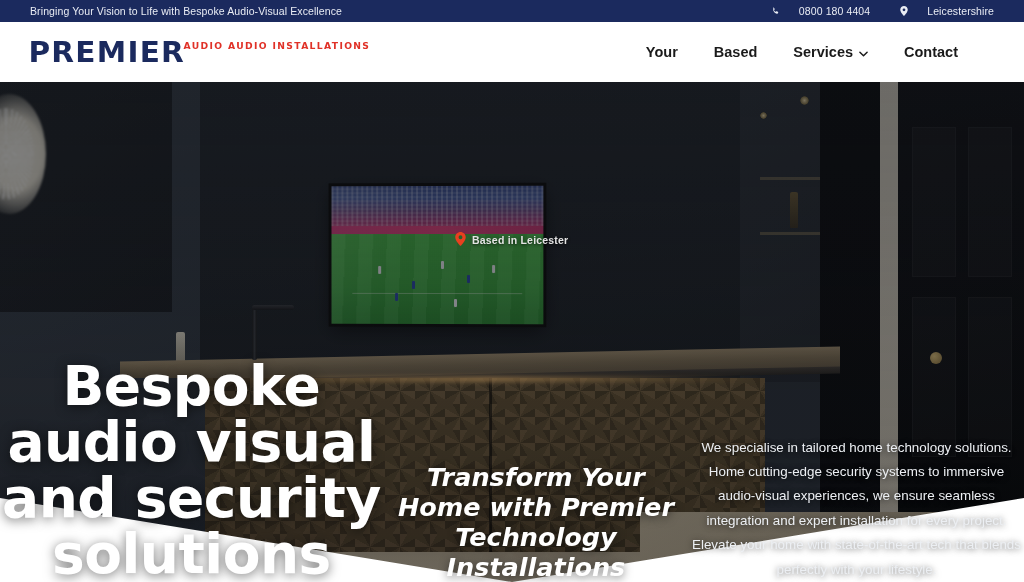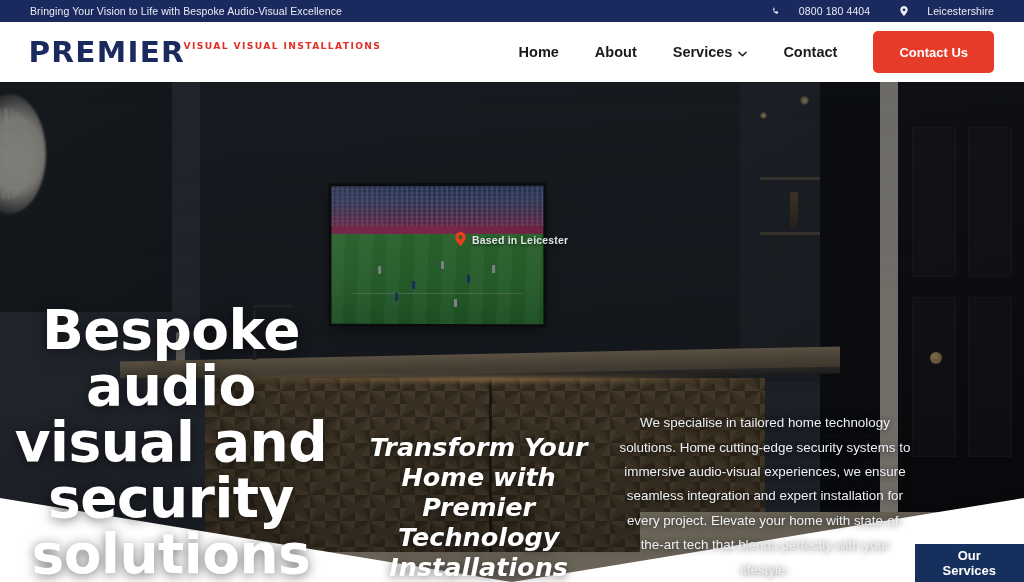--- a/index.html
+++ b/index.html
@@ -355,7 +355,7 @@
 <div class="header">
   <div class="logo">
     <span class="logo-main">PREMIER</span>
-    <span class="logo-sub">VISUAL VISUAL INSTALLATIONS</span>
+    <span class="logo-sub">AUDIO AUDIO INSTALLATIONS</span>
   </div>
 
   <nav class="nav">

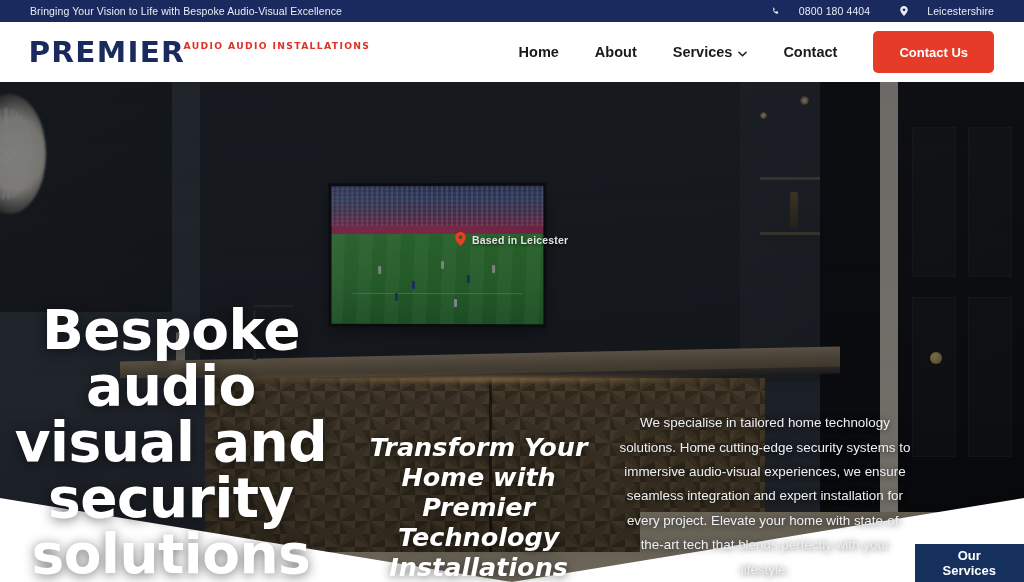--- a/index.html
+++ b/index.html
@@ -360,7 +360,7 @@
 
   <nav class="nav">
     <div class="nav-item">
-      <span>Home</span>
+      <span>Your</span>
     </div>
     <div class="nav-item">
       <span>About</span>

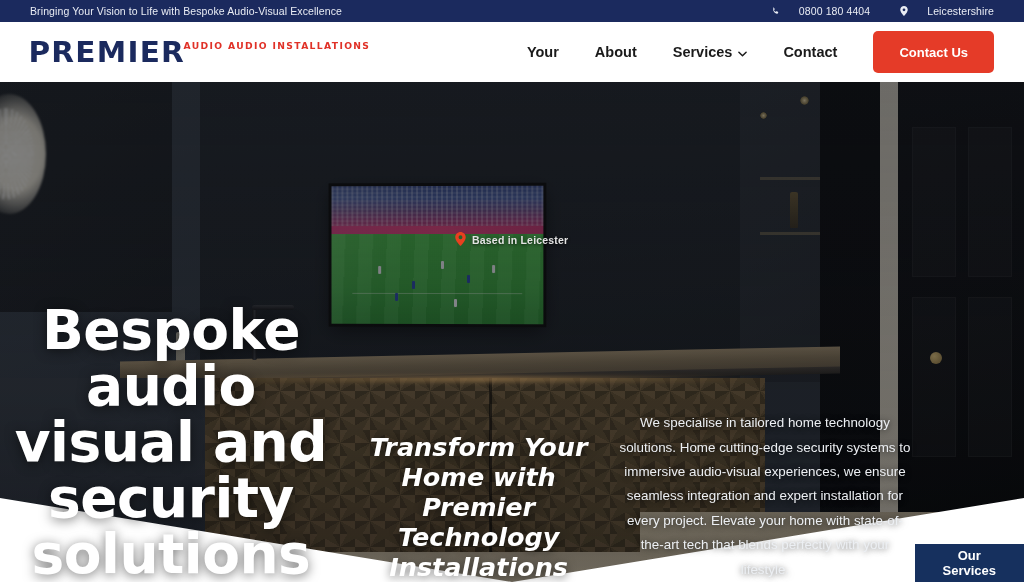--- a/index.html
+++ b/index.html
@@ -363,7 +363,7 @@
       <span>Your</span>
     </div>
     <div class="nav-item">
-      <span>About</span>
+      <span>Based</span>
     </div>
     <div class="nav-item">
       <span>Services</span>

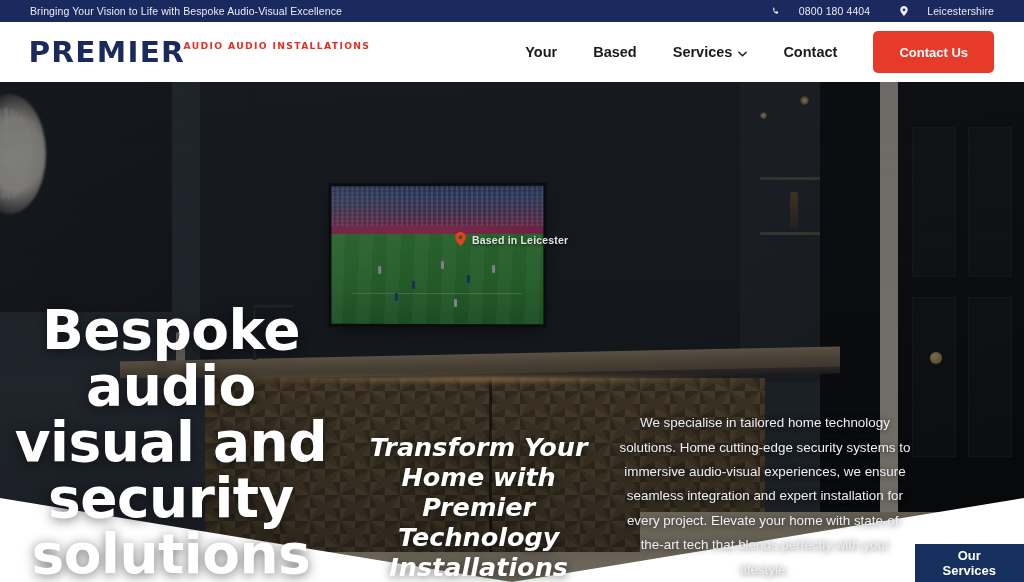--- a/index.html
+++ b/index.html
@@ -378,7 +378,6 @@
     </div>
   </nav>
 
-  <button class="btn-contact">Contact Us</button>
 </div>
 
 <section class="hero">

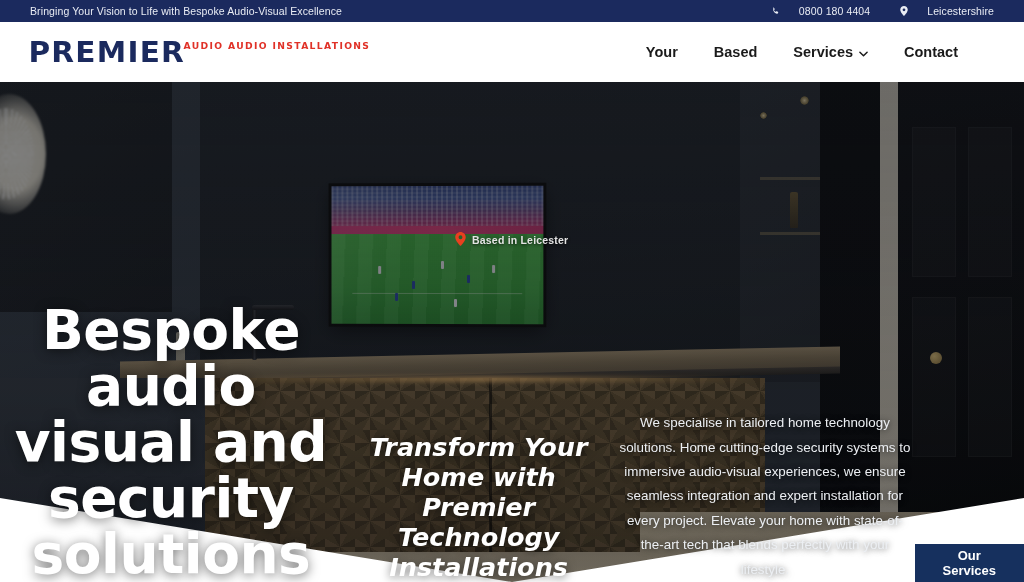--- a/index.html
+++ b/index.html
@@ -454,7 +454,6 @@
     <h2 class="hero-sub">Transform Your Home with Premier Technology Installations</h2>
     <p class="hero-para">We specialise in tailored home technology solutions. Home cutting-edge security systems to immersive audio-visual experiences, we ensure seamless integration and expert installation for every project. Elevate your home with state-of-the-art tech that blends perfectly with your lifestyle.</p>
     <div class="hero-actions">
-      <button class="btn-secondary">Our Services</button>
     </div>
   </div>
 

